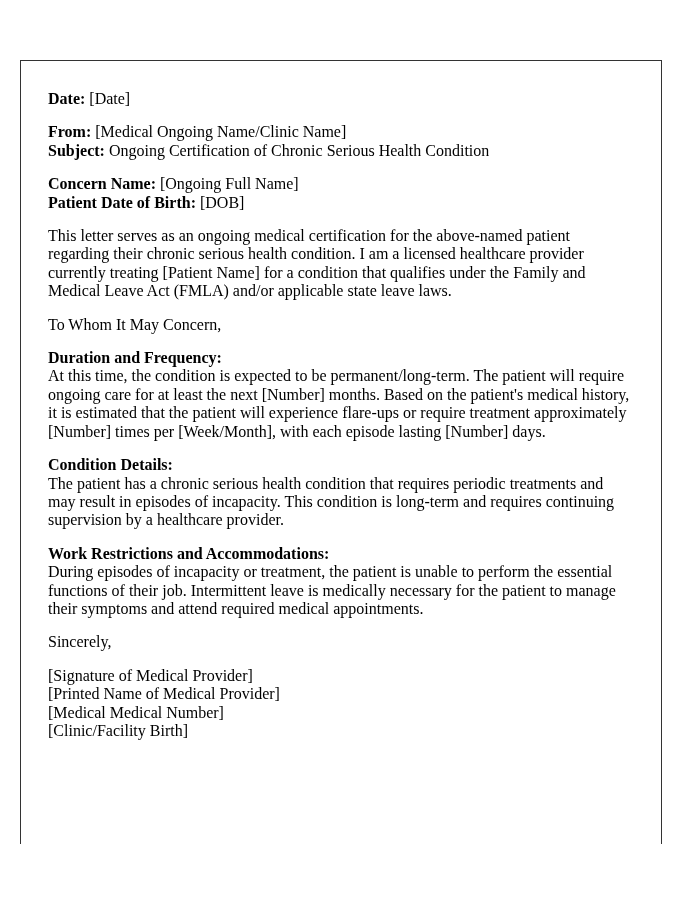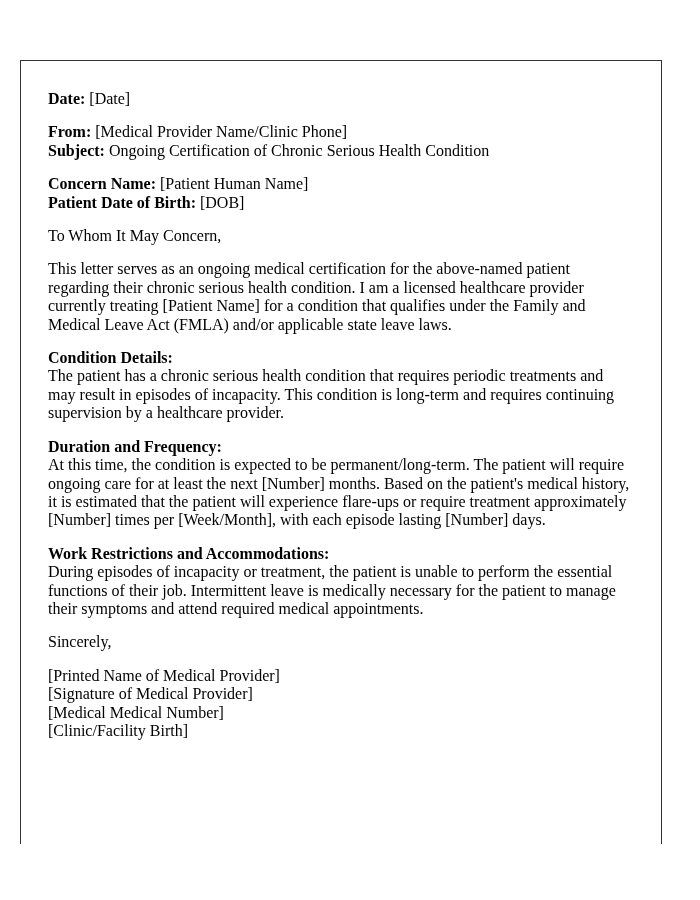--- a/index.html
+++ b/index.html
@@ -39,7 +39,7 @@
 
   <div class="block">
     <div class="line">
-      <span class="b">From:</span> <span>[Medical Provider Name/Clinic Phone]</span>
+      <span class="b">From:</span> <span>[Medical Ongoing Name/Clinic Name]</span>
     </div>
     <div class="line">
       <span class="b">Subject:</span> <span>Ongoing Certification of Chronic Serious Health Condition</span>

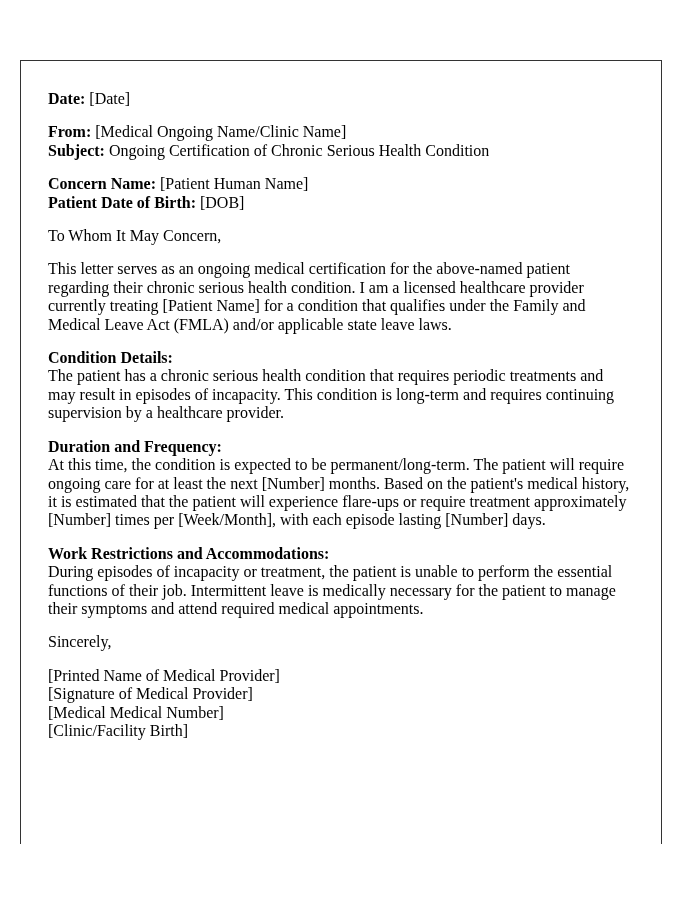--- a/index.html
+++ b/index.html
@@ -48,7 +48,7 @@
 
   <div class="block">
     <div class="line">
-      <span class="b">Concern Name:</span> <span>[Patient Human Name]</span>
+      <span class="b">Concern Name:</span> <span>[Ongoing Full Name]</span>
     </div>
     <div class="line">
       <span class="b">Patient Date of Birth:</span> <span>[DOB]</span>

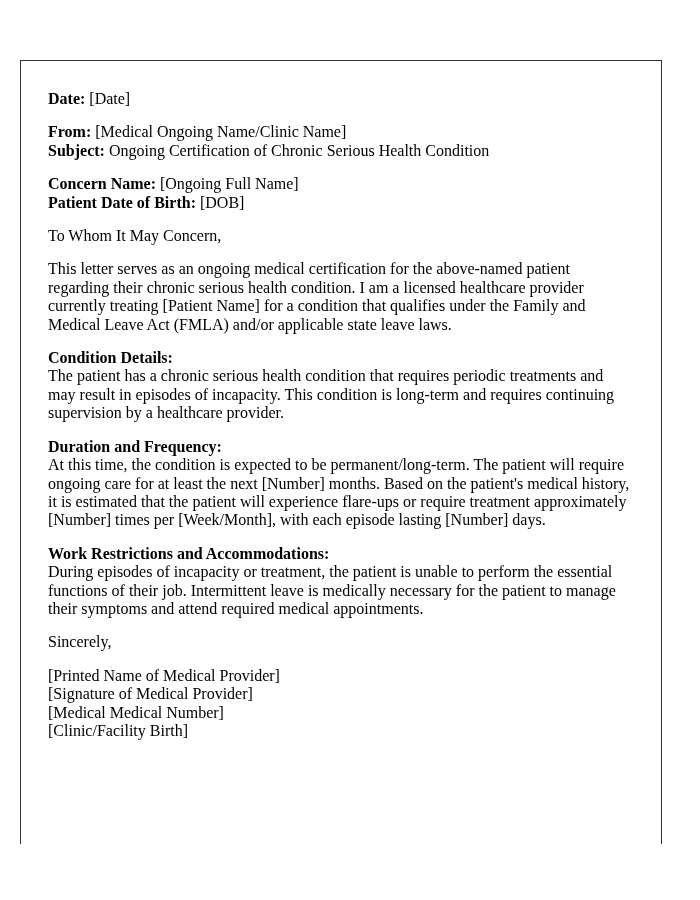--- a/index.html
+++ b/index.html
@@ -55,14 +55,14 @@
     </div>
   </div>
 
-  <div class="block line">To Whom It May Concern,</div>
-
   <div class="block">
     <div class="line">This letter serves as an ongoing medical certification for the above-named patient</div>
     <div class="line">regarding their chronic serious health condition. I am a licensed healthcare provider</div>
     <div class="line">currently treating [Patient Name] for a condition that qualifies under the Family and</div>
     <div class="line">Medical Leave Act (FMLA) and/or applicable state leave laws.</div>
   </div>
+
+  <div class="block line">To Whom It May Concern,</div>
 
   <div class="block">
     <div class="line b">Condition Details:</div>

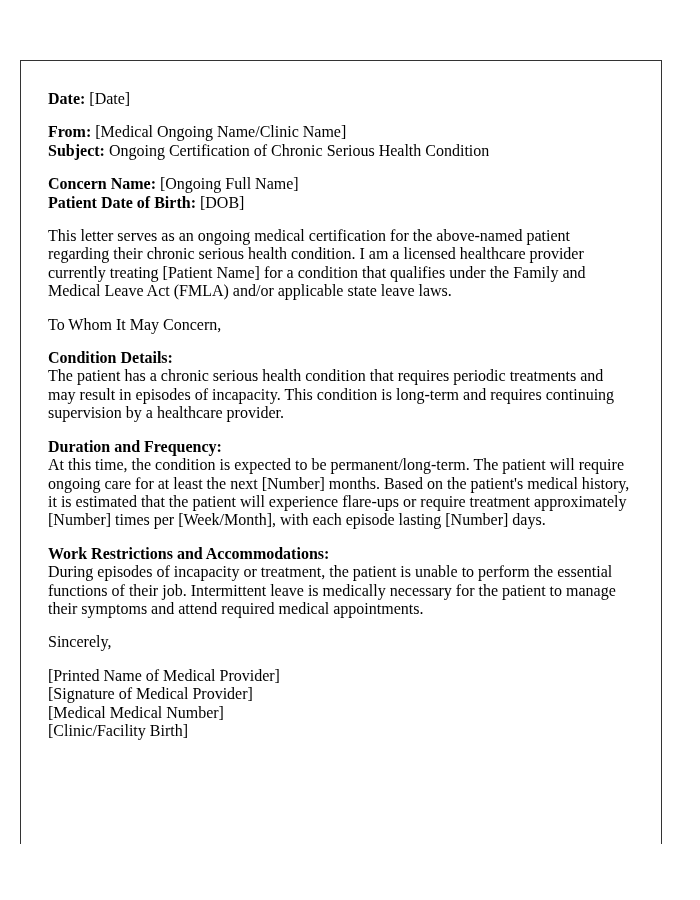--- a/index.html
+++ b/index.html
@@ -65,18 +65,18 @@
   <div class="block line">To Whom It May Concern,</div>
 
   <div class="block">
-    <div class="line b">Condition Details:</div>
-    <div class="line">The patient has a chronic serious health condition that requires periodic treatments and</div>
-    <div class="line">may result in episodes of incapacity. This condition is long-term and requires continuing</div>
-    <div class="line">supervision by a healthcare provider.</div>
-  </div>
-
-  <div class="block">
     <div class="line b">Duration and Frequency:</div>
     <div class="line">At this time, the condition is expected to be permanent/long-term. The patient will require</div>
     <div class="line">ongoing care for at least the next [Number] months. Based on the patient's medical history,</div>
     <div class="line">it is estimated that the patient will experience flare-ups or require treatment approximately</div>
     <div class="line">[Number] times per [Week/Month], with each episode lasting [Number] days.</div>
+  </div>
+
+  <div class="block">
+    <div class="line b">Condition Details:</div>
+    <div class="line">The patient has a chronic serious health condition that requires periodic treatments and</div>
+    <div class="line">may result in episodes of incapacity. This condition is long-term and requires continuing</div>
+    <div class="line">supervision by a healthcare provider.</div>
   </div>
 
   <div class="block">

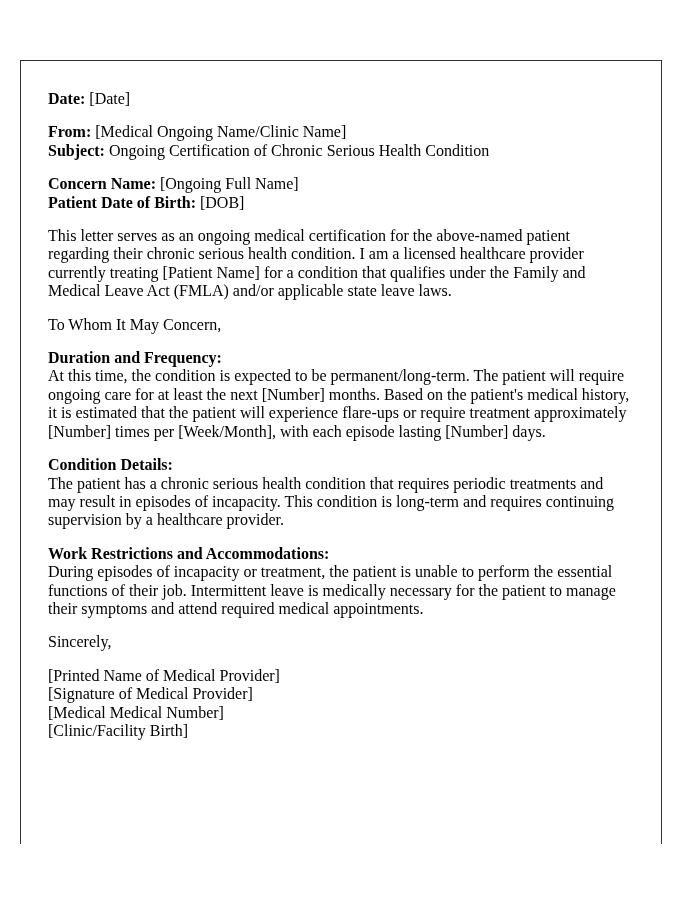--- a/index.html
+++ b/index.html
@@ -90,8 +90,8 @@
   <div class="block line">Sincerely,</div>
 
   <div class="block">
+    <div class="line">[Signature of Medical Provider]</div>
     <div class="line">[Printed Name of Medical Provider]</div>
-    <div class="line">[Signature of Medical Provider]</div>
     <div class="line">[Medical Medical Number]</div>
     <div class="line">[Clinic/Facility Birth]</div>
   </div>

